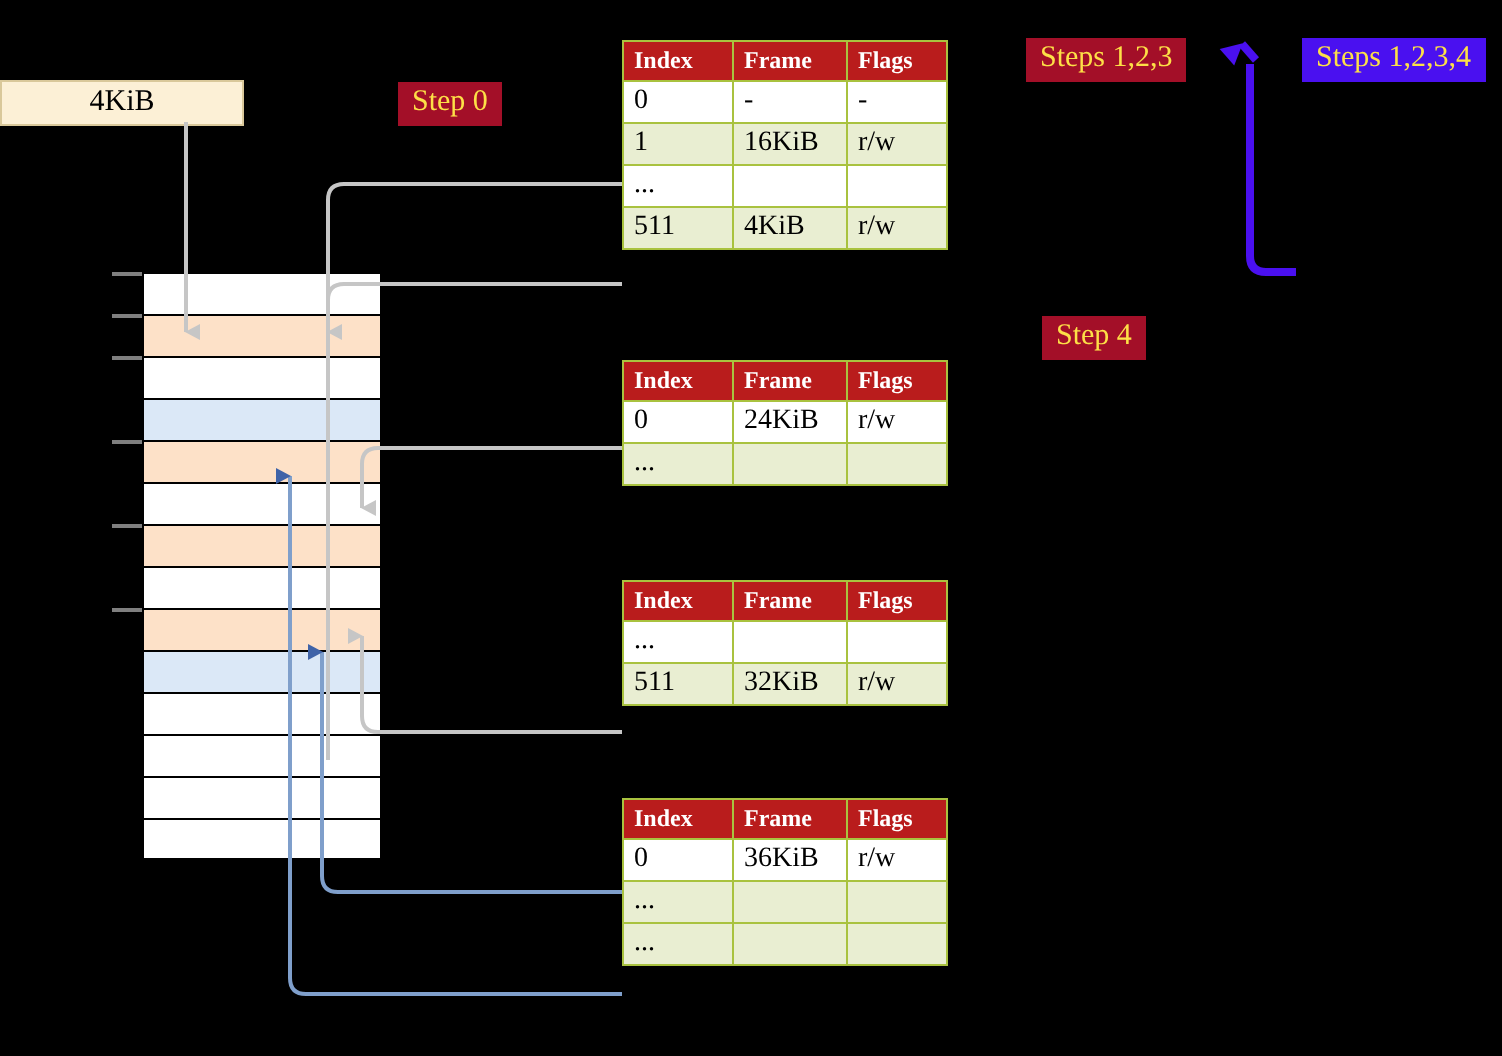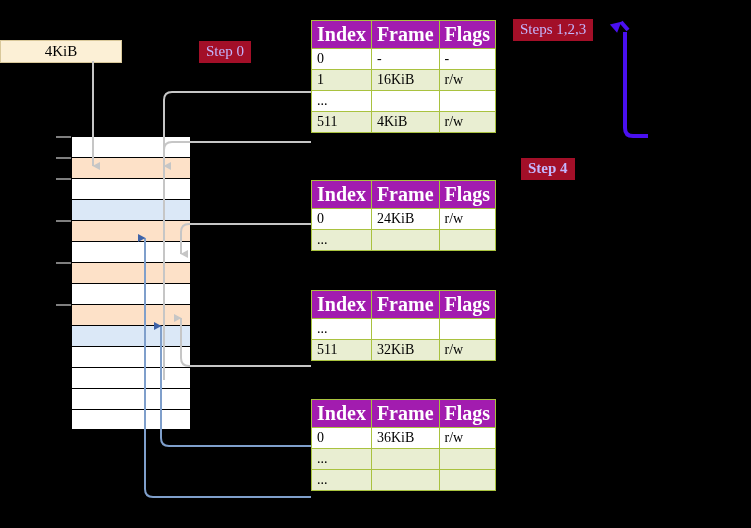--- a/index.html
+++ b/index.html
@@ -33,7 +33,7 @@
           font-size:14px;}
   .ptable td,.ptable th{border:1px solid #a9c23f;padding:2px 5px;
           text-align:left;font-weight:normal;height:19px;box-sizing:border-box;}
-  .ptable th{background:#a21caf;color:#ffffff;font-weight:bold;font-size:20px;}
+  .ptable th{background:#b91c1c;color:#ffffff;font-weight:bold;font-size:12px;}
   .ptable tr.alt td{background:#e9eed2;}
   .ptable tr.plain td{background:#ffffff;}
   .ptable td.hl{background:#ffff99;}

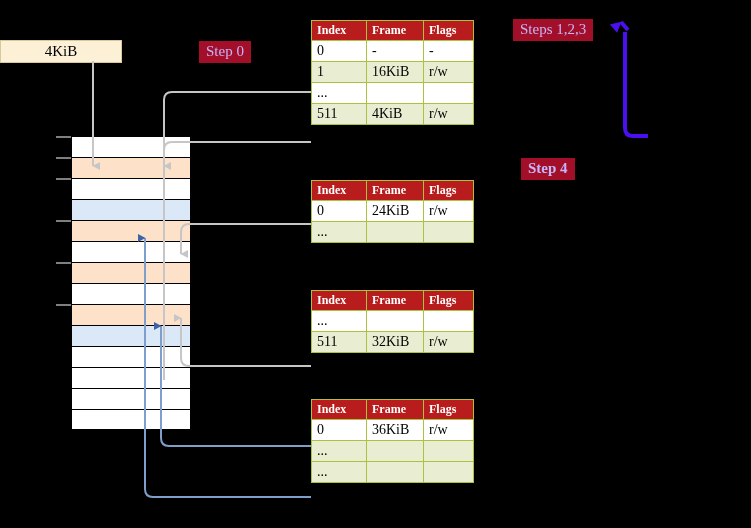--- a/index.html
+++ b/index.html
@@ -8,7 +8,7 @@
   .stage{position:absolute;left:0;top:0;width:751px;height:528px;}
 
   
-  .steptag{position:absolute;color:#c4b5fd;font-family:"Liberation Serif",serif;
+  .steptag{position:absolute;color:#fde047;font-family:"Liberation Serif",serif;
            font-size:15px;line-height:19px;padding:1px 7px 2px 7px;white-space:nowrap;}
   .steptag.red{background:#a30f28;}
   .steptag.blue{background:#4a10f0;}

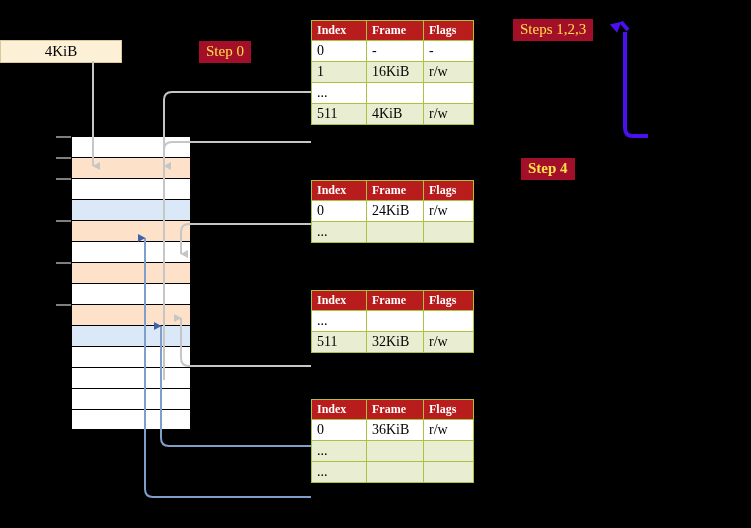--- a/index.html
+++ b/index.html
@@ -56,6 +56,7 @@
 
   <div class="steptag red" style="left:199px;top:41px;">Step 0</div>
   <div class="steptag red" style="left:513px;top:19px;">Steps 1,2,3</div>
+  <div class="steptag blue" style="left:651px;top:19px;">Steps 1,2,3,4</div>
   <div class="steptag red" style="left:521px;top:158px;font-weight:bold;">Step 4</div>
 
   <div class="memcol" id="memcol">

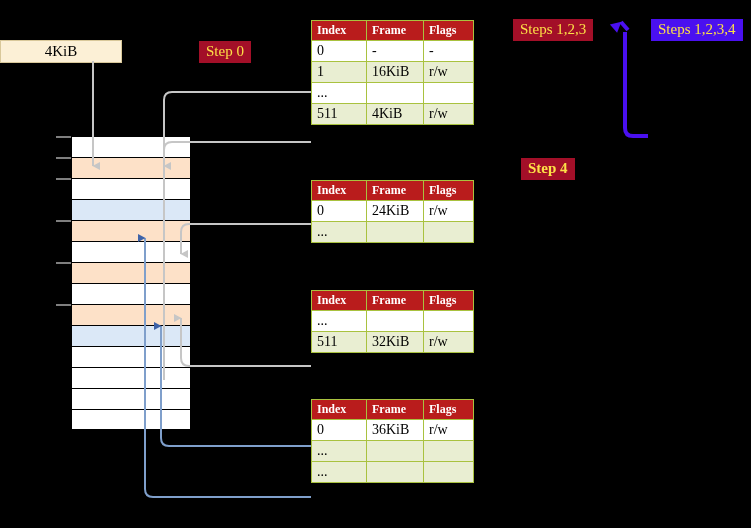--- a/index.html
+++ b/index.html
@@ -57,7 +57,7 @@
   <div class="steptag red" style="left:199px;top:41px;">Step 0</div>
   <div class="steptag red" style="left:513px;top:19px;">Steps 1,2,3</div>
   <div class="steptag blue" style="left:651px;top:19px;">Steps 1,2,3,4</div>
-  <div class="steptag red" style="left:521px;top:158px;font-weight:bold;">Step 4</div>
+  <div class="steptag red" style="left:521px;top:158px;">Step 4</div>
 
   <div class="memcol" id="memcol">
       <div class="memrow white">

